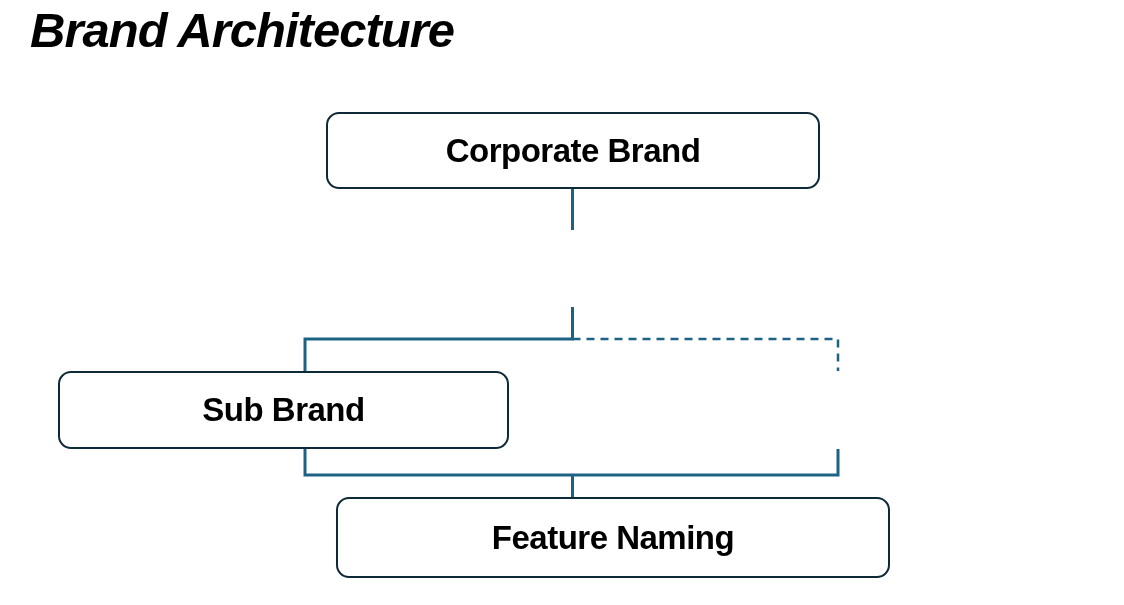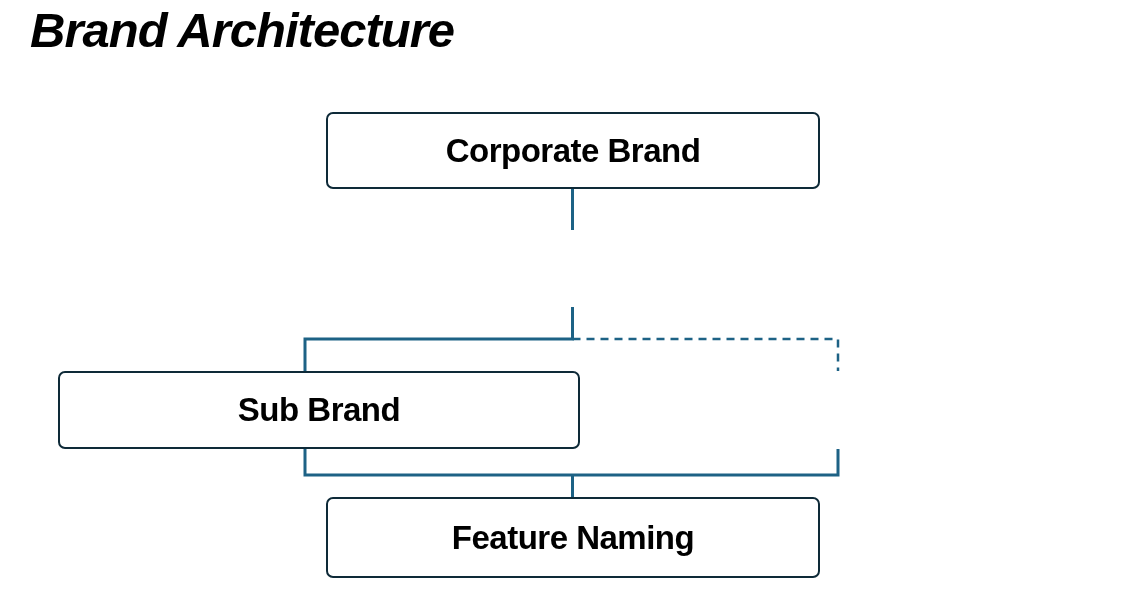--- a/index.html
+++ b/index.html
@@ -47,7 +47,7 @@
     box-sizing: border-box;
     background: #ffffff;
     border: 2.5px solid var(--box-border, #0e2a38);
-    border-radius: 7px;
+    border-radius: 13px;
     display: flex;
     align-items: center;
     justify-content: center;

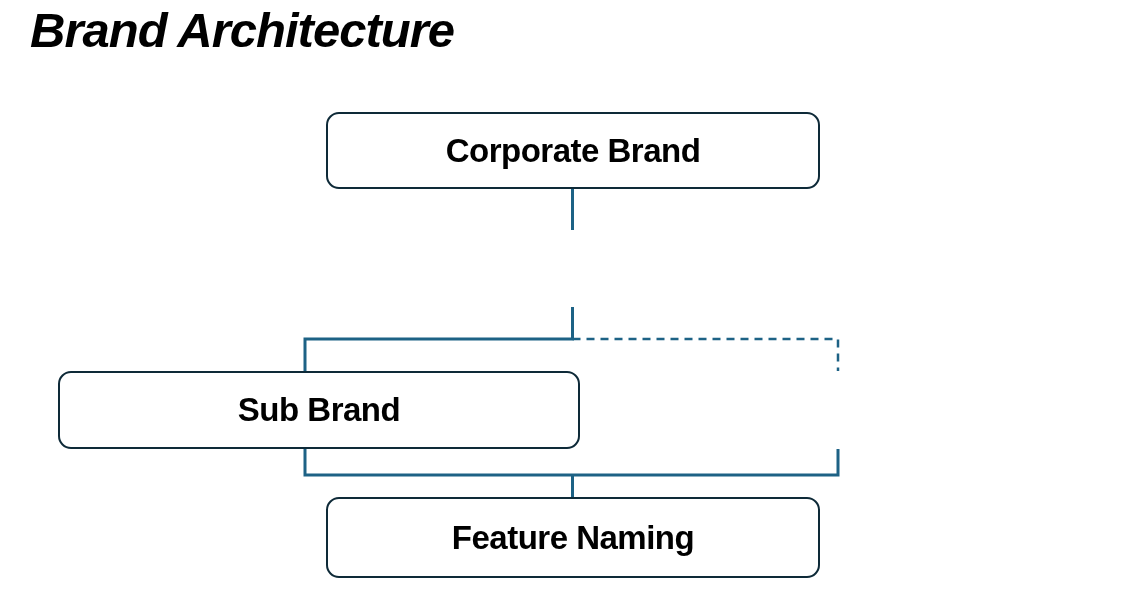--- a/index.html
+++ b/index.html
@@ -61,7 +61,7 @@
   }
   .node-corporate { left: 326px; top: 112px; width: 494px; height: 77px; }
   .node-master    { left: 326px; top: 230px; width: 494px; height: 77px; }
-  .node-sub       { left: 58px;  top: 371px; width: 522px; height: 78px; }
+  .node-sub       { left: 58px;  top: 371px; width: 451px; height: 78px; }
   .node-endorsed  { left: 592px; top: 371px; width: 493px; height: 78px; }
   .node-feature   { left: 326px; top: 497px; width: 494px; height: 81px; }
 </style>

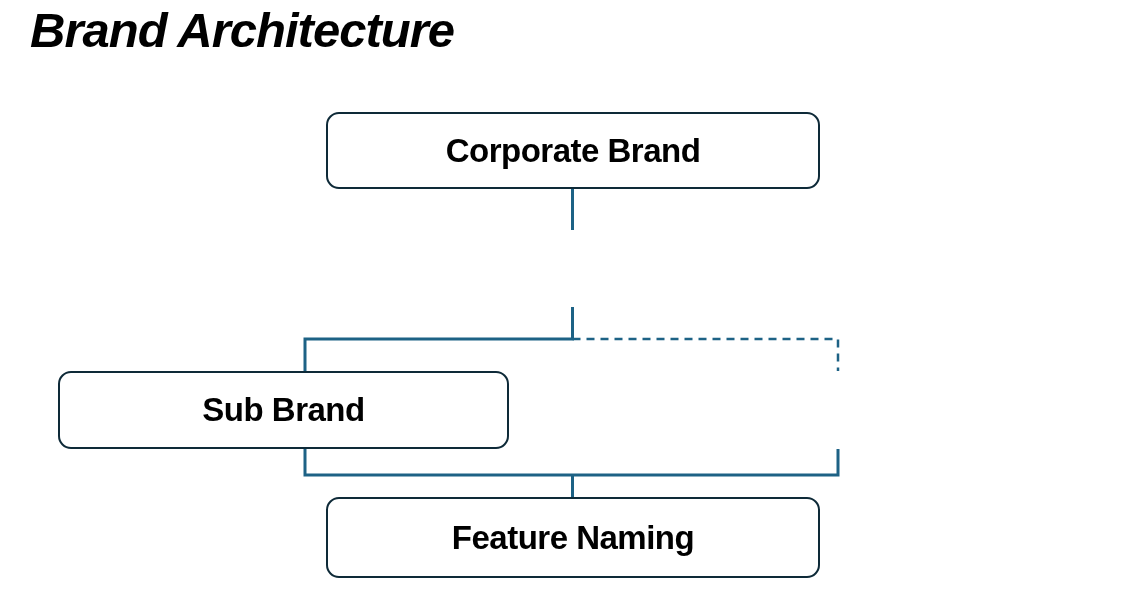--- a/index.html
+++ b/index.html
@@ -63,7 +63,7 @@
   .node-master    { left: 326px; top: 230px; width: 494px; height: 77px; }
   .node-sub       { left: 58px;  top: 371px; width: 451px; height: 78px; }
   .node-endorsed  { left: 592px; top: 371px; width: 493px; height: 78px; }
-  .node-feature   { left: 326px; top: 497px; width: 494px; height: 81px; }
+  .node-feature   { left: 336px; top: 497px; width: 554px; height: 81px; }
 </style>
 </head>
 <body>

